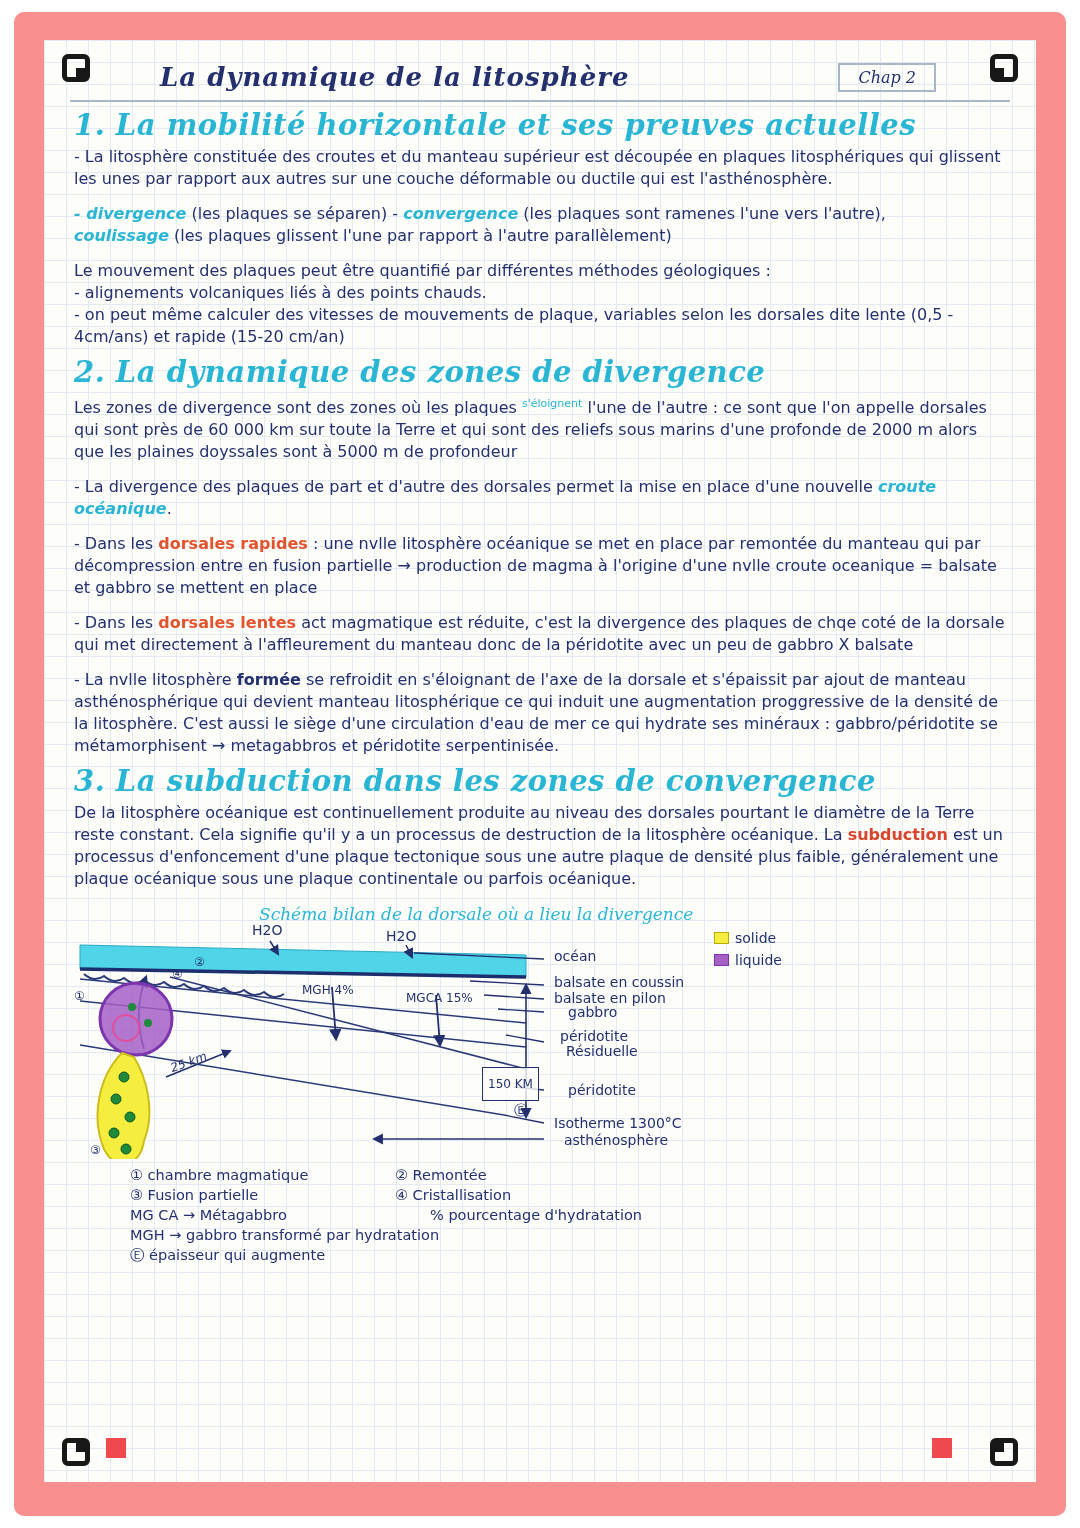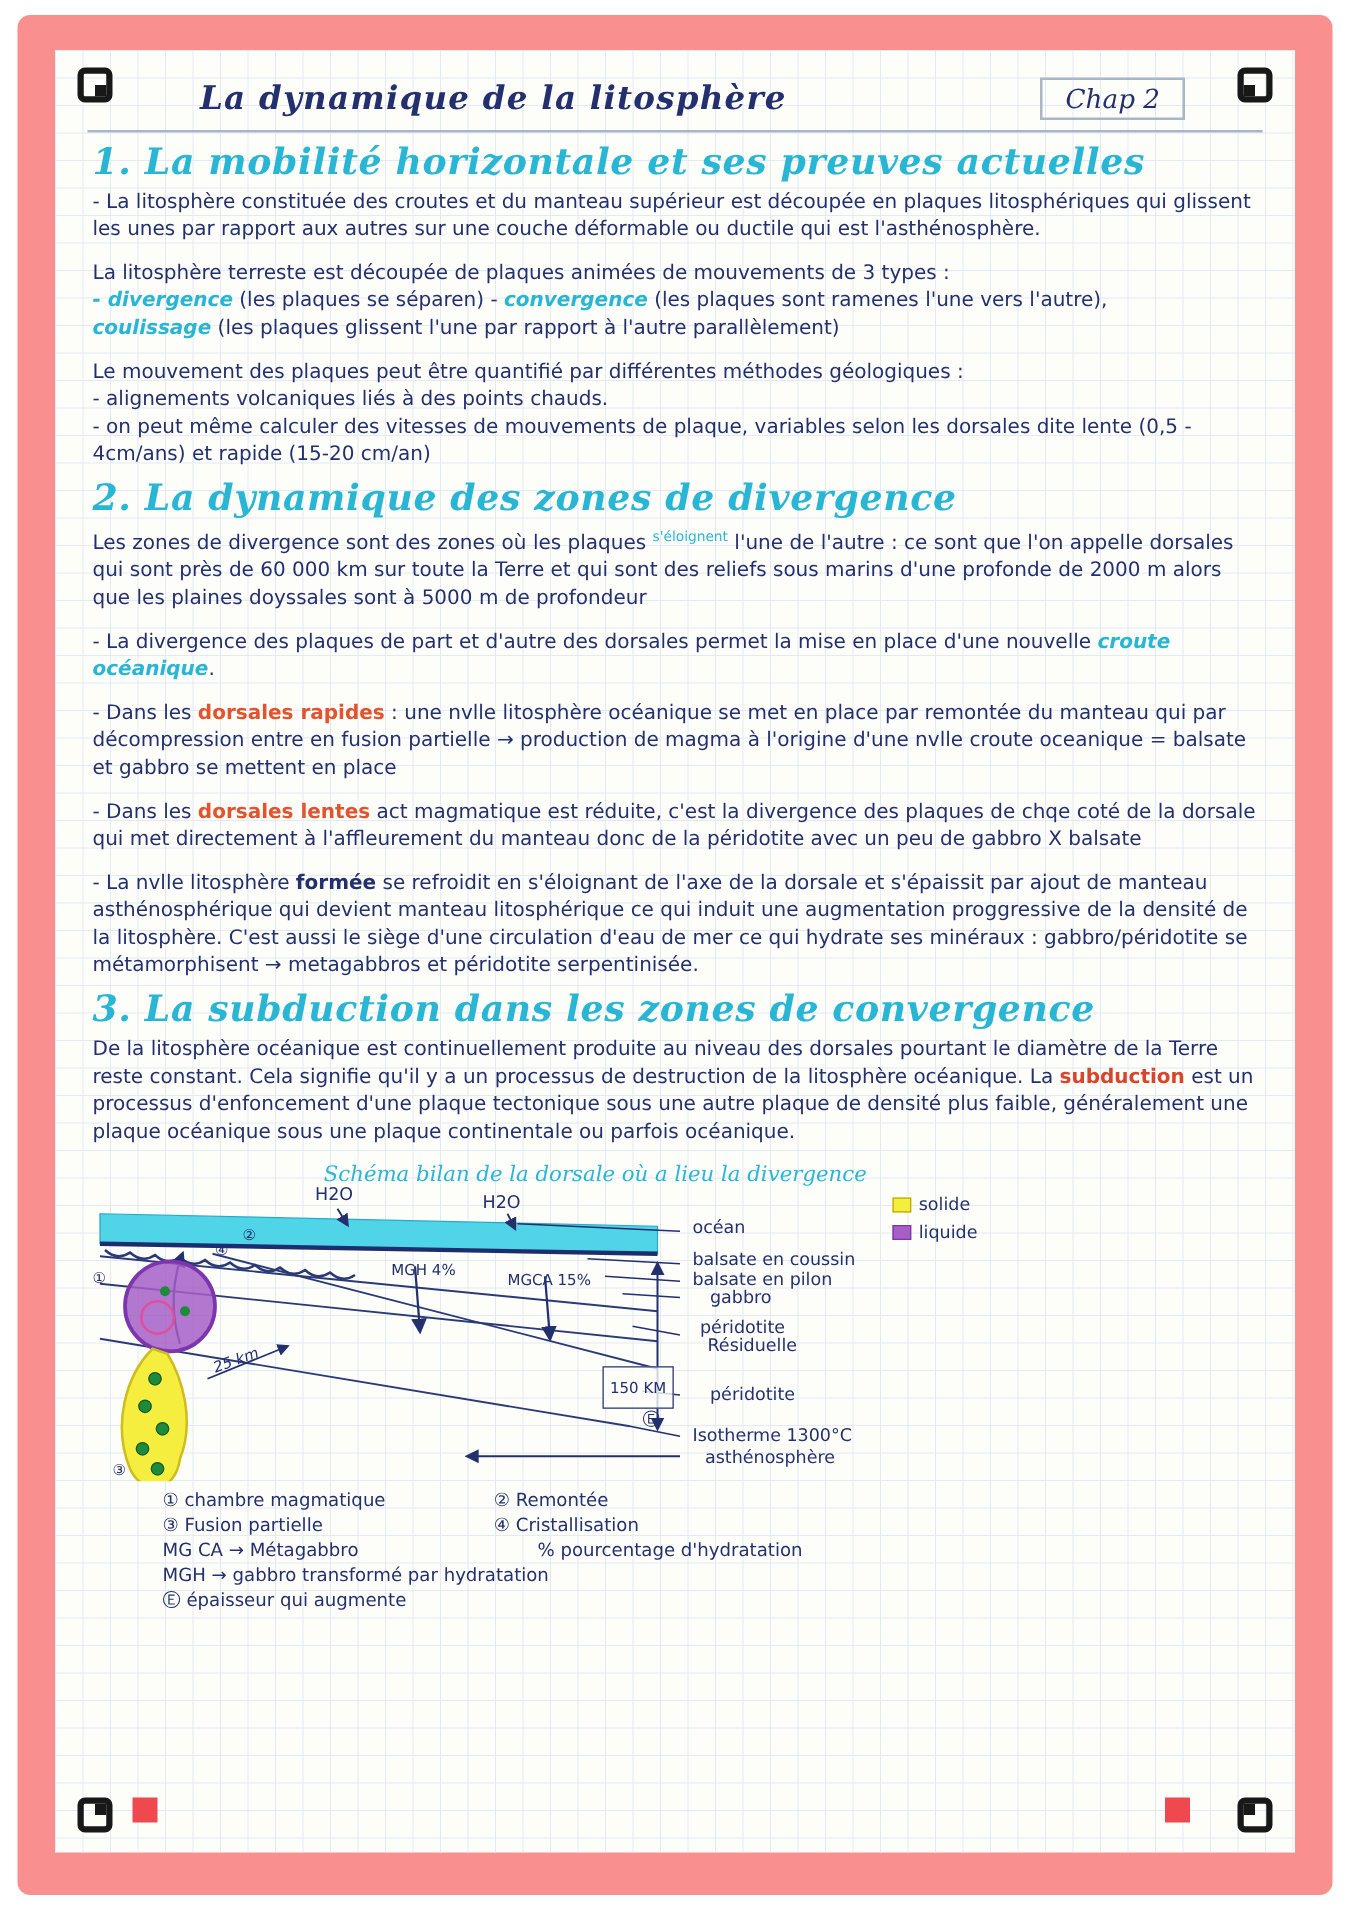--- a/index.html
+++ b/index.html
@@ -11,7 +11,7 @@
           background-size: 22px 22px; overflow: hidden; }
   .header { display: flex; align-items: center; border-bottom: 2px solid #a9b6c6; padding: 6px 40px 8px 90px; gap: 29px; }
   .title { flex: 1; font-family: "DejaVu Serif", serif; font-style: italic; font-weight: bold; font-size: 26px; color: #24306e; letter-spacing: 1px; }
-  .chap-box { border: 2px solid #a9b6c6; padding: 3px 18px; font-family: "DejaVu Serif", serif; font-style: italic; font-size: 21px; color: #24306e; margin-right: 22px; text-align: center; }
+  .chap-box { border: 2px solid #a9b6c6; padding: 3px 18px; font-family: "DejaVu Serif", serif; font-style: italic; font-size: 16px; color: #24306e; margin-right: 34px; text-align: center; }
   h2.h-cyan { font-family: "DejaVu Serif", serif; font-style: italic; font-weight: bold; color: #29b6d4; font-size: 29px; letter-spacing: 0.5px; margin: 12px 0 10px 4px; }
   .content { font-size: 16px; line-height: 22px; color: #24306e; }
   .content p { margin: 0 4px 13px 4px; }

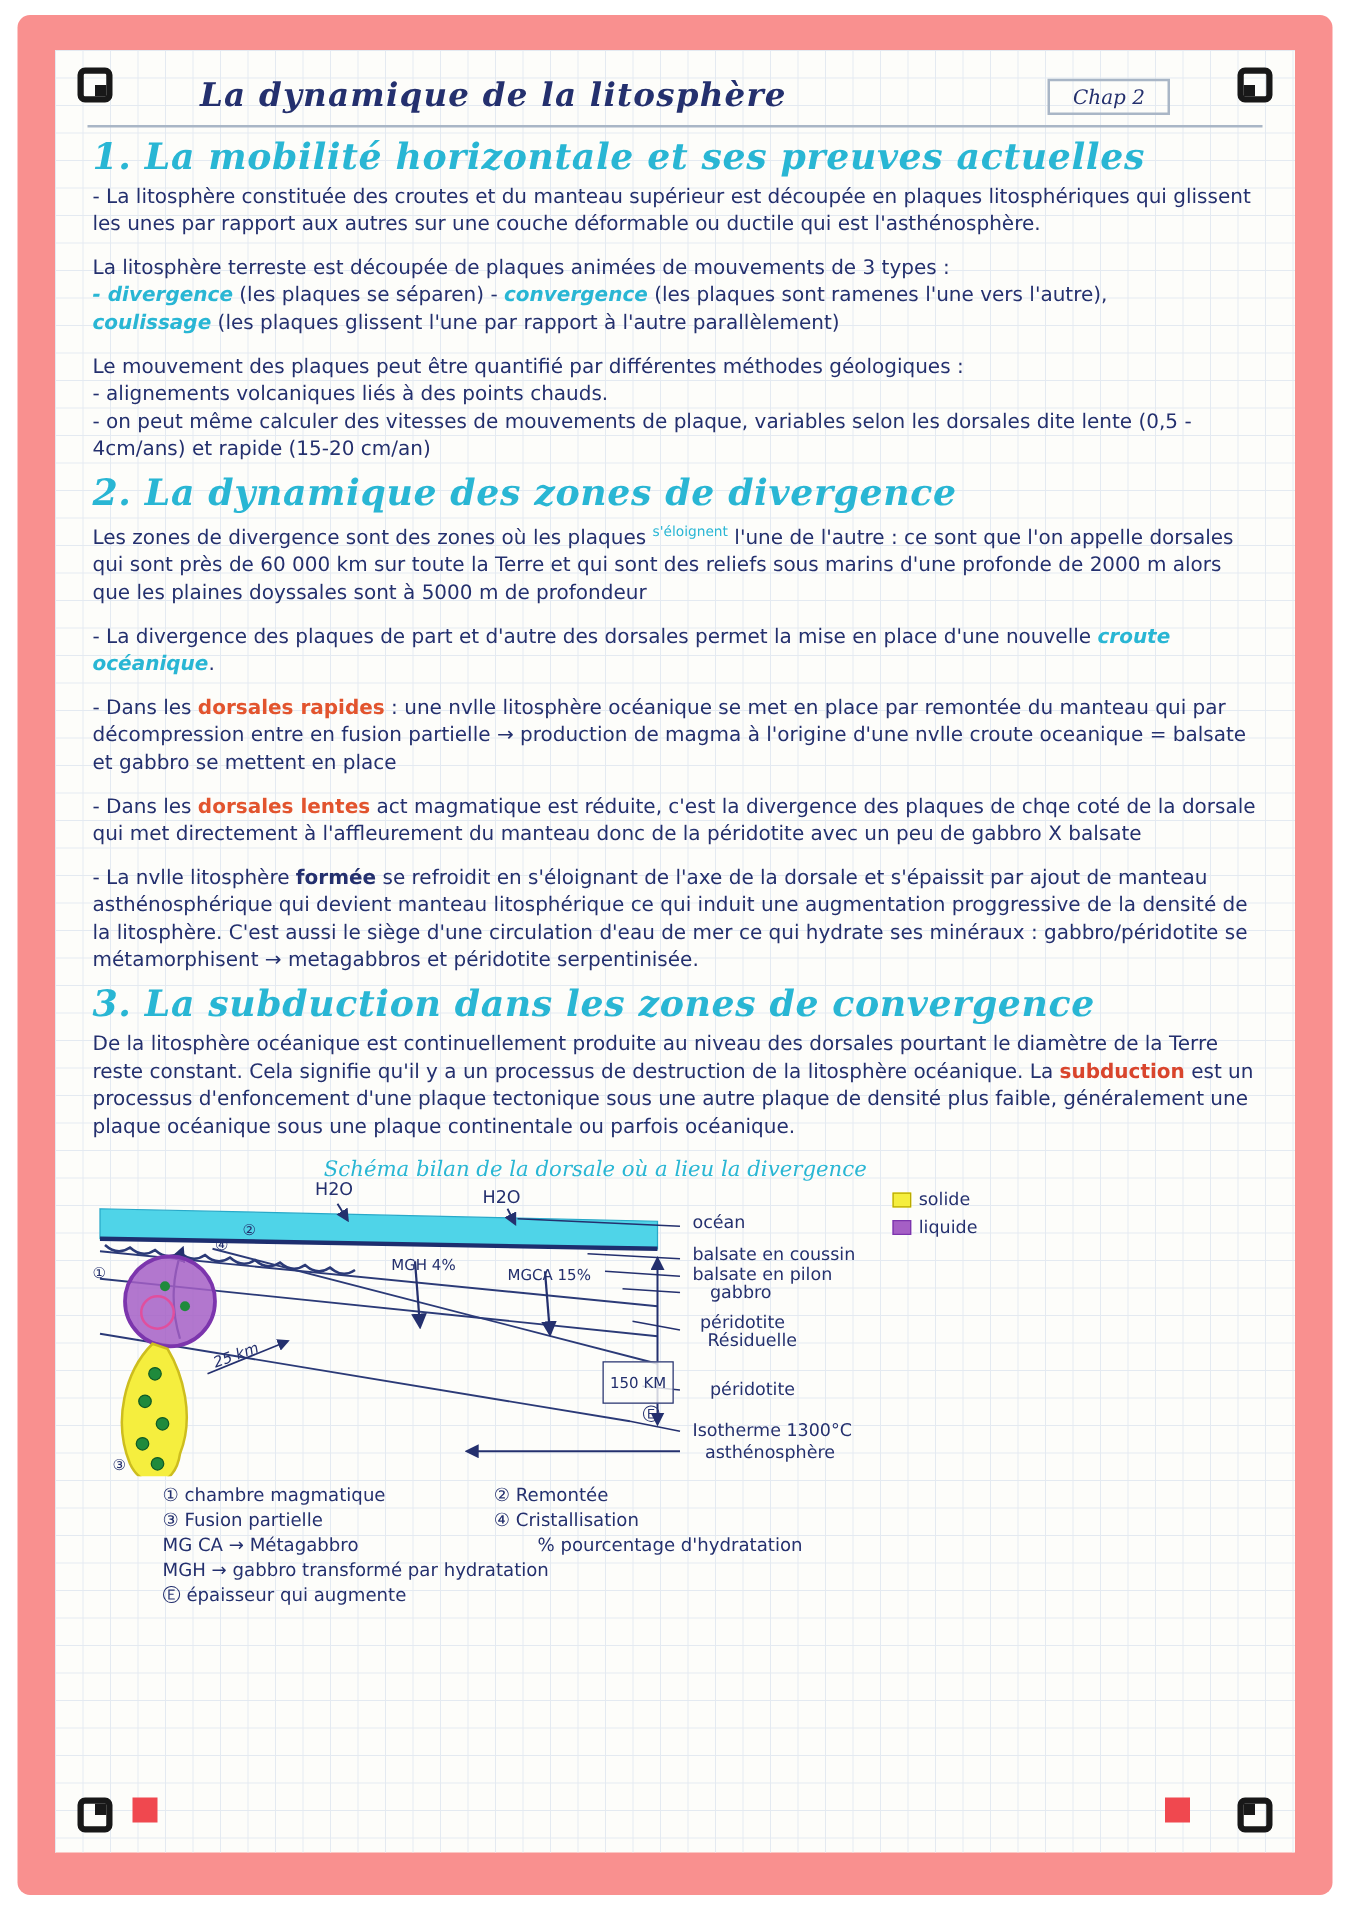--- a/index.html
+++ b/index.html
@@ -78,8 +78,7 @@
         <h2 class="h-cyan">1. La mobilité horizontale et ses preuves actuelles</h2>
         <p><span class="prewrap">- La litosphère constituée des croutes et du manteau supérieur est découpée en plaques litosphériques qui glissent les unes par rapport aux autres sur une couche déformable ou ductile qui est l'asthénosphère.</span></p>
         <p>
-          <span class="prewrap">La litosphère terreste est découpée de plaques animées de mouvements de 3 types :
-</span><span class="kw-cyan">- divergence</span><span class="prewrap"> (les plaques se séparen) - </span><span class="kw-cyan">convergence</span><span class="prewrap"> (les plaques sont ramenes l'une vers l'autre),
+          <span class="kw-cyan">- divergence</span><span class="prewrap"> (les plaques se séparen) - </span><span class="kw-cyan">convergence</span><span class="prewrap"> (les plaques sont ramenes l'une vers l'autre),
 </span><span class="kw-cyan">coulissage</span><span class="prewrap"> (les plaques glissent l'une par rapport à l'autre parallèlement)</span>
         </p>
         <p><span class="prewrap">Le mouvement des plaques peut être quantifié par différentes méthodes géologiques :

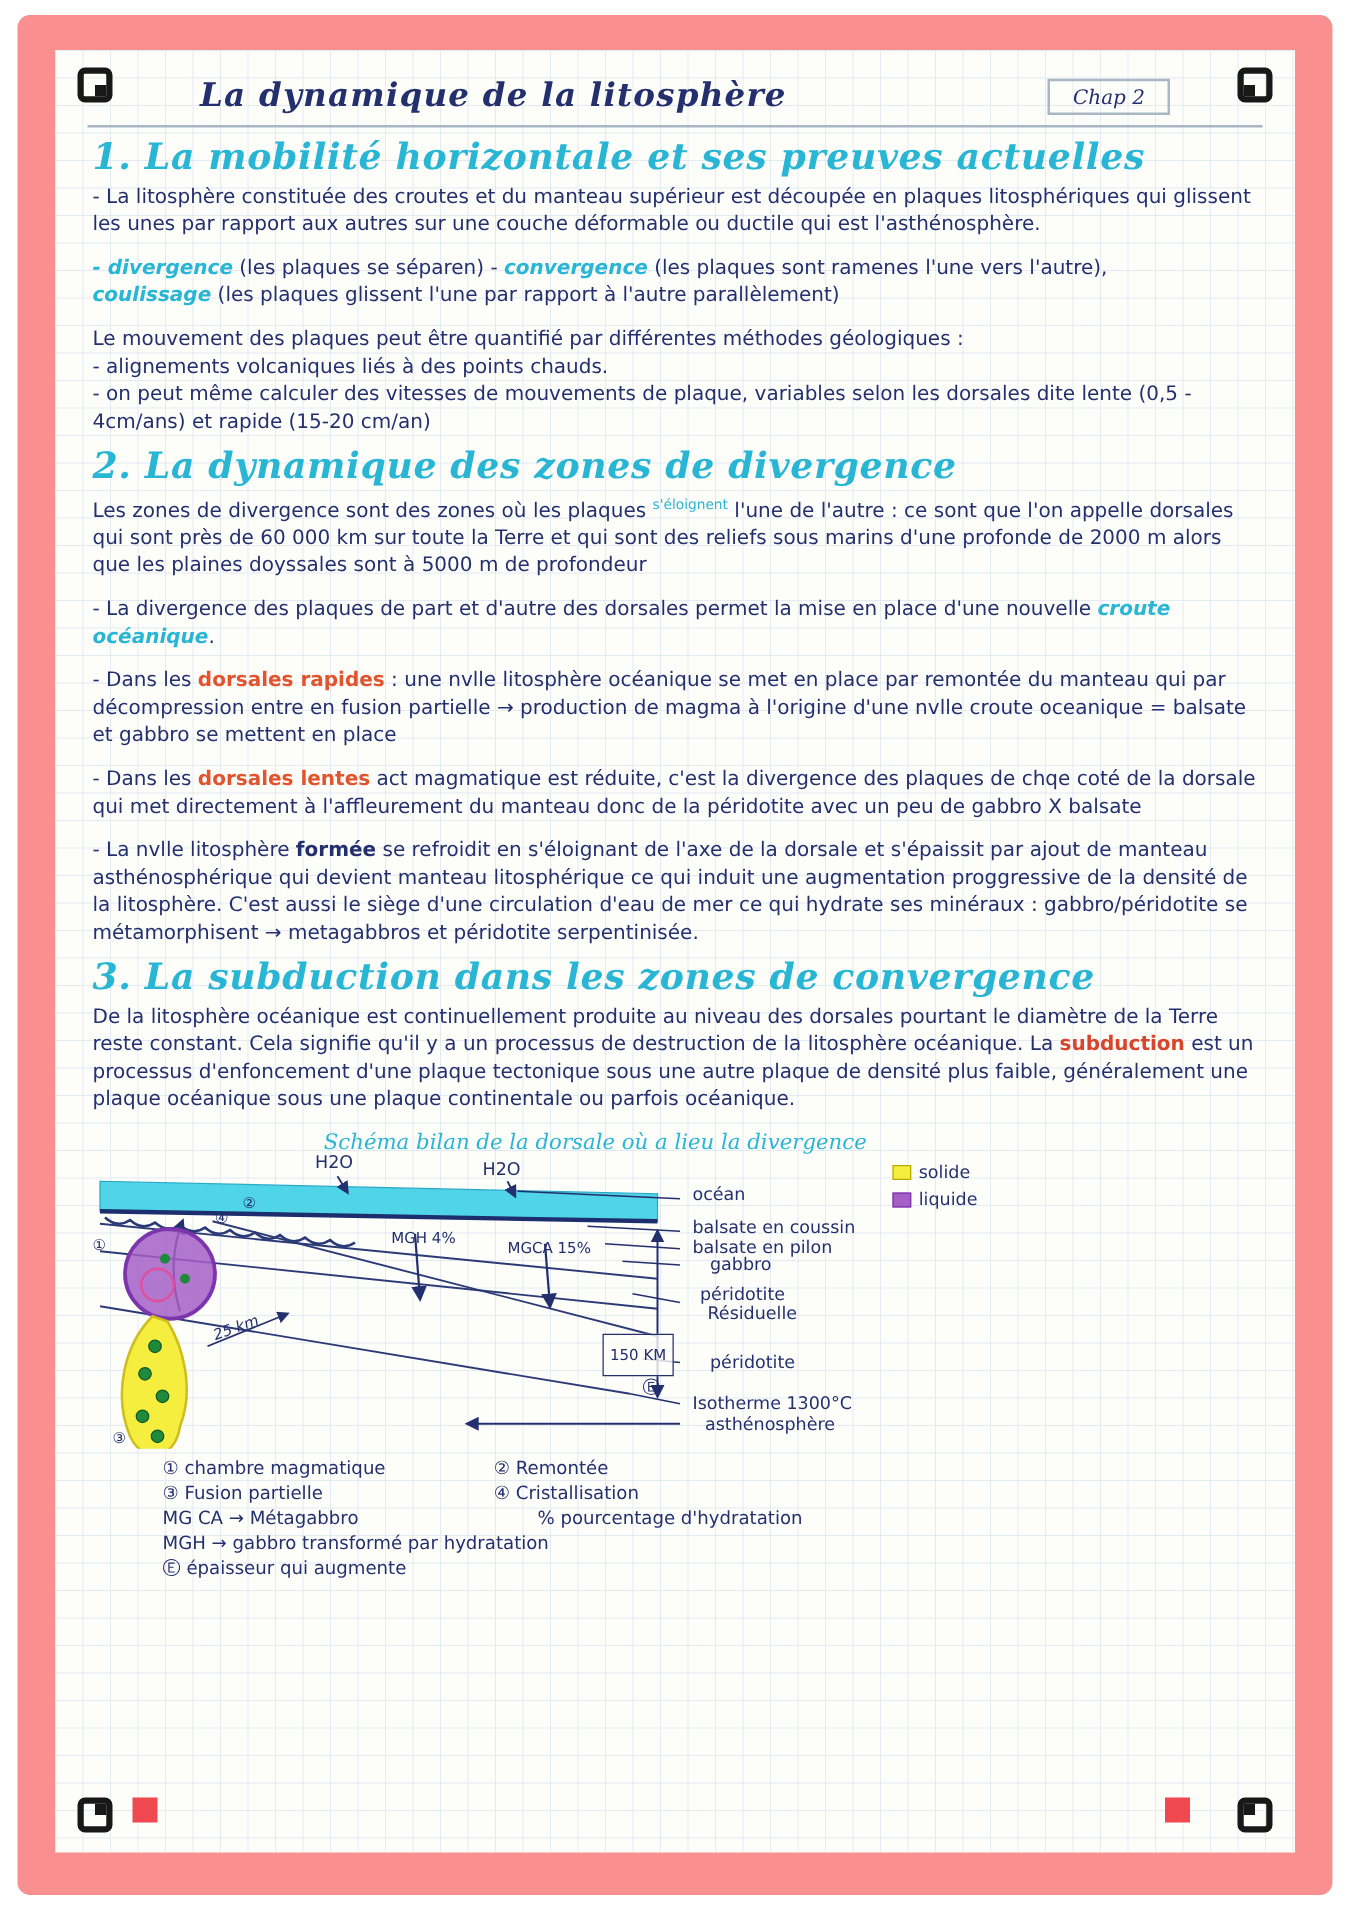--- a/index.html
+++ b/index.html
@@ -173,7 +173,7 @@
             <span class="dlabel" style="left:494px; top:156px;">péridotite</span>
             <span class="dlabel" style="left:480px; top:189px;">Isotherme 1300°C</span>
             <span class="dlabel" style="left:490px; top:206px;">asthénosphère</span>
-            <span class="dlabel small" style="left:239px; top:56px;text-align:right;">MGH 4%</span>
+            <span class="dlabel small" style="left:228px; top:56px;text-align:right;">MGH 4%</span>
             <span class="dlabel small" style="left:332px; top:64px;">MGCA 15%</span>
             <span class="dlabel small rot" style="left:96px; top:128px;">25 km</span>
             <span class="ruler-box" style="left:408px; top:140px;">150 KM</span>

